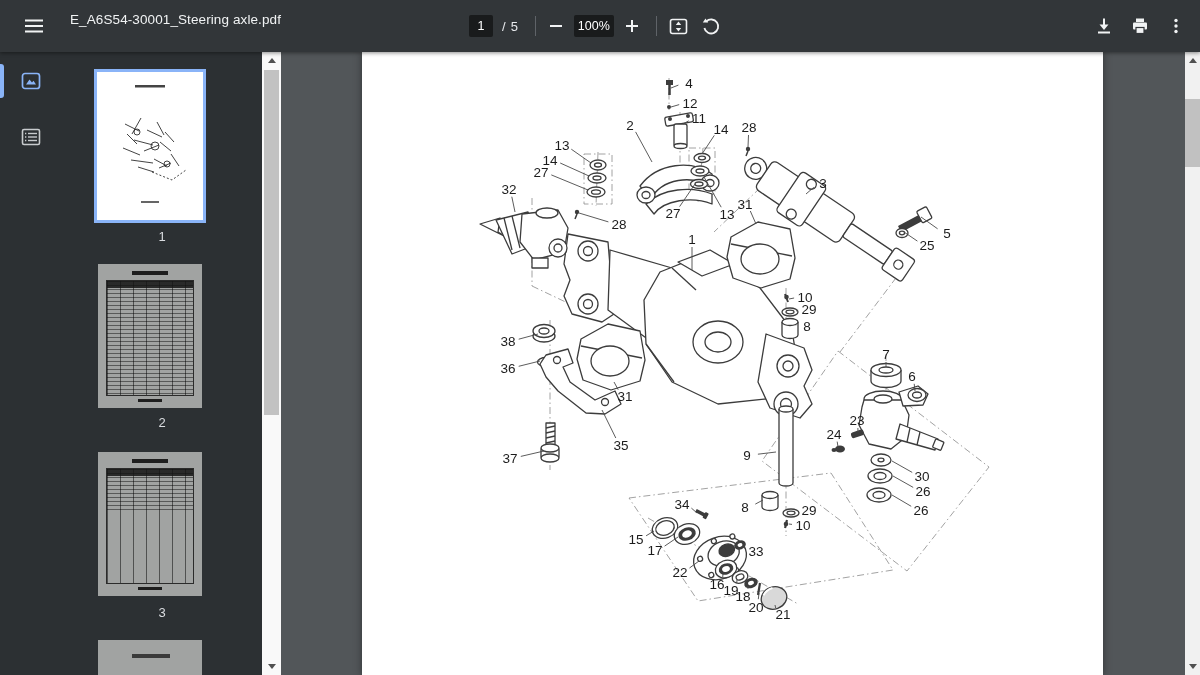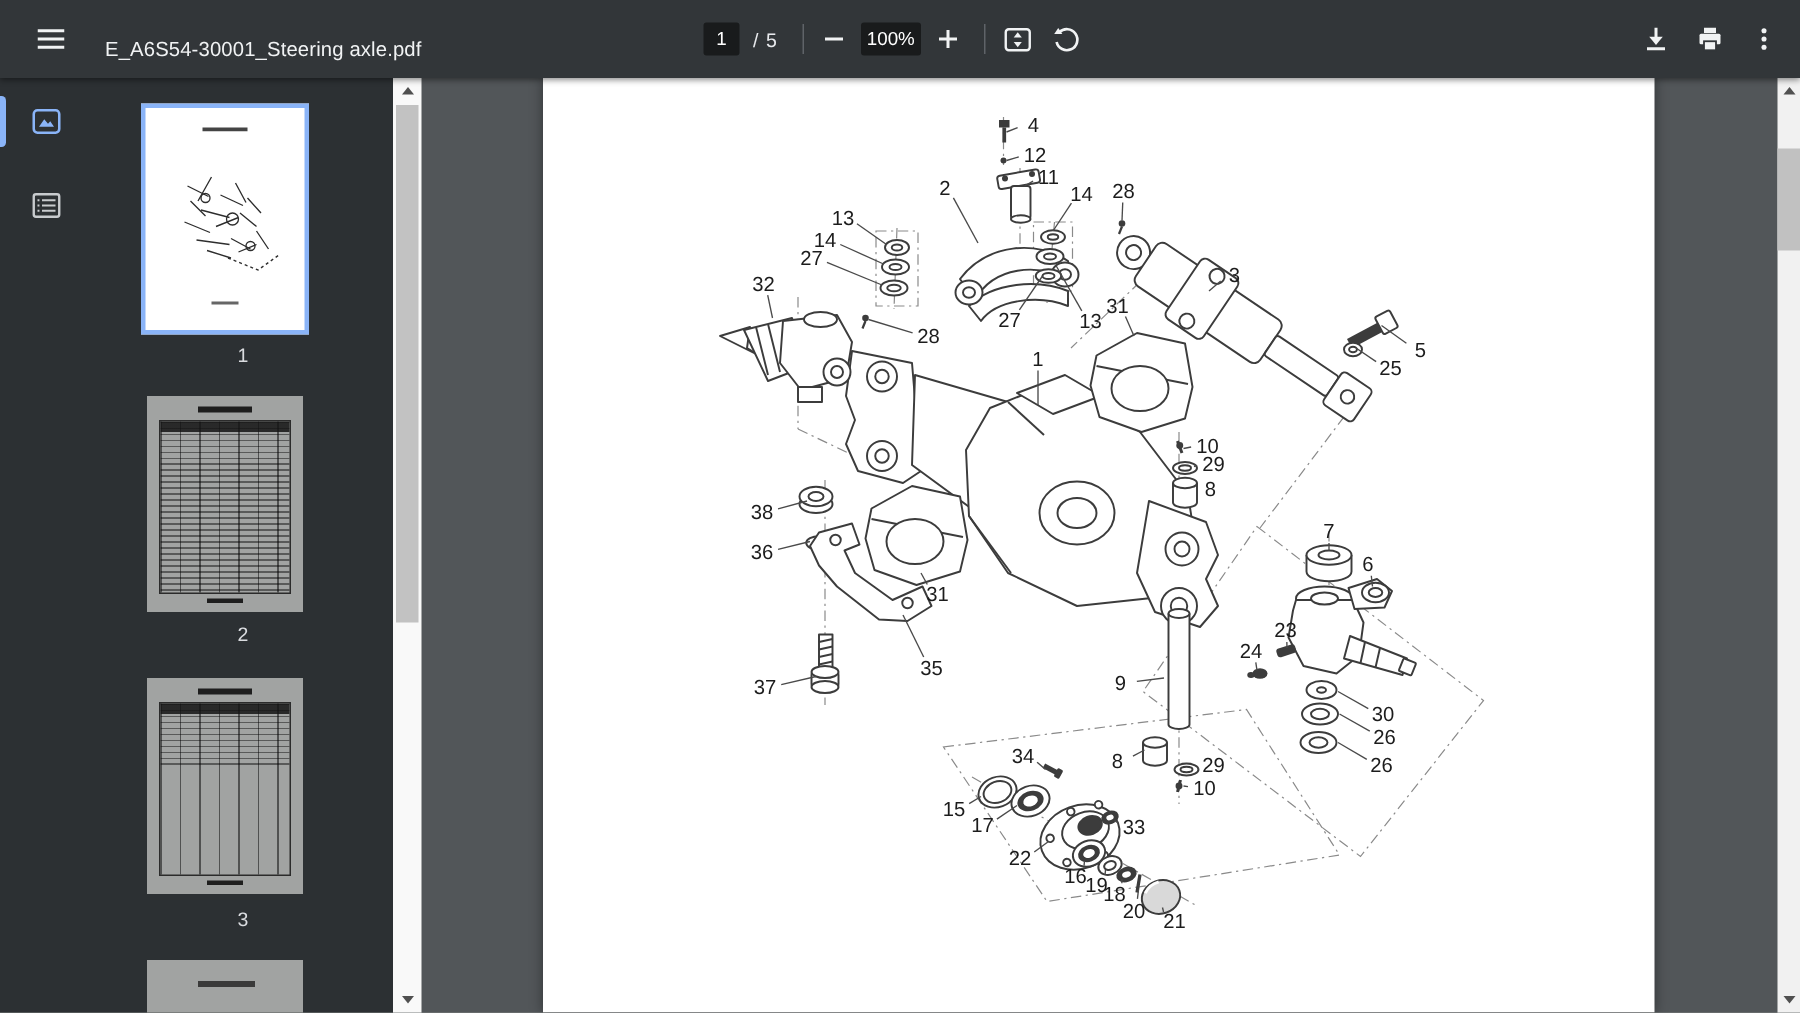--- a/index.html
+++ b/index.html
@@ -10,7 +10,7 @@
   .toolbar { position:absolute; top:0; left:0; width:1200px; height:52px;
              background:#323639; z-index:30; box-shadow:0 1px 4px rgba(0,0,0,.45);
              display:flex; align-items:center; }
-  .tb-left { display:flex; align-items:flex-end; padding-left:20px; gap:22px; }
+  .tb-left { display:flex; align-items:flex-start; padding-left:20px; gap:22px; }
   .tb-title { color:#f1f3f4; font-size:13.5px; letter-spacing:.1px; }
   .tb-center { position:absolute; left:469px; top:0; height:52px; display:flex; align-items:center; }
   .pagebox { width:24px; height:22px; background:#191b1c; border:none; border-radius:2px;

